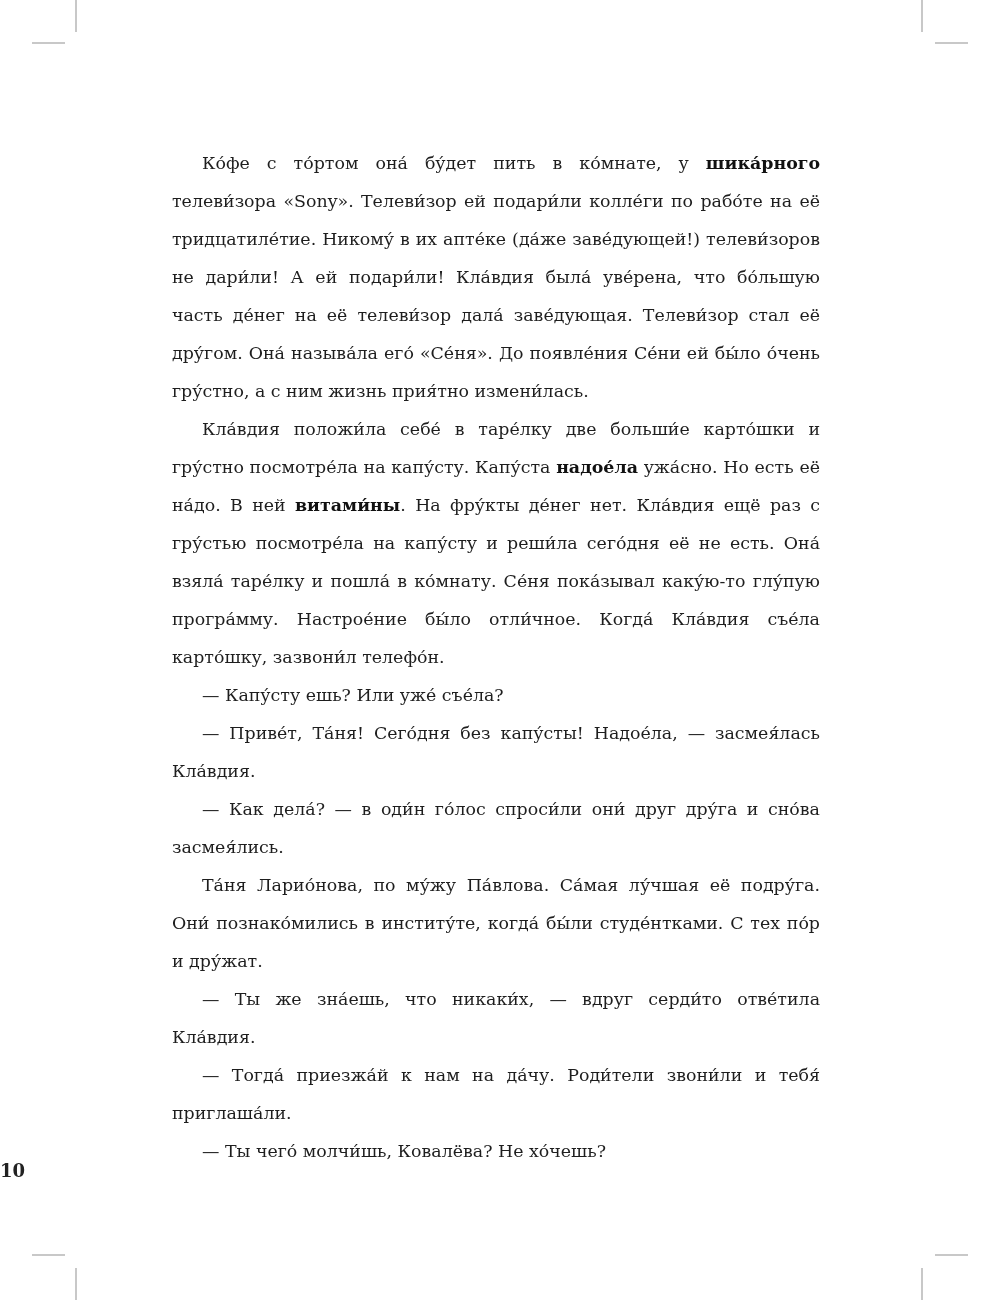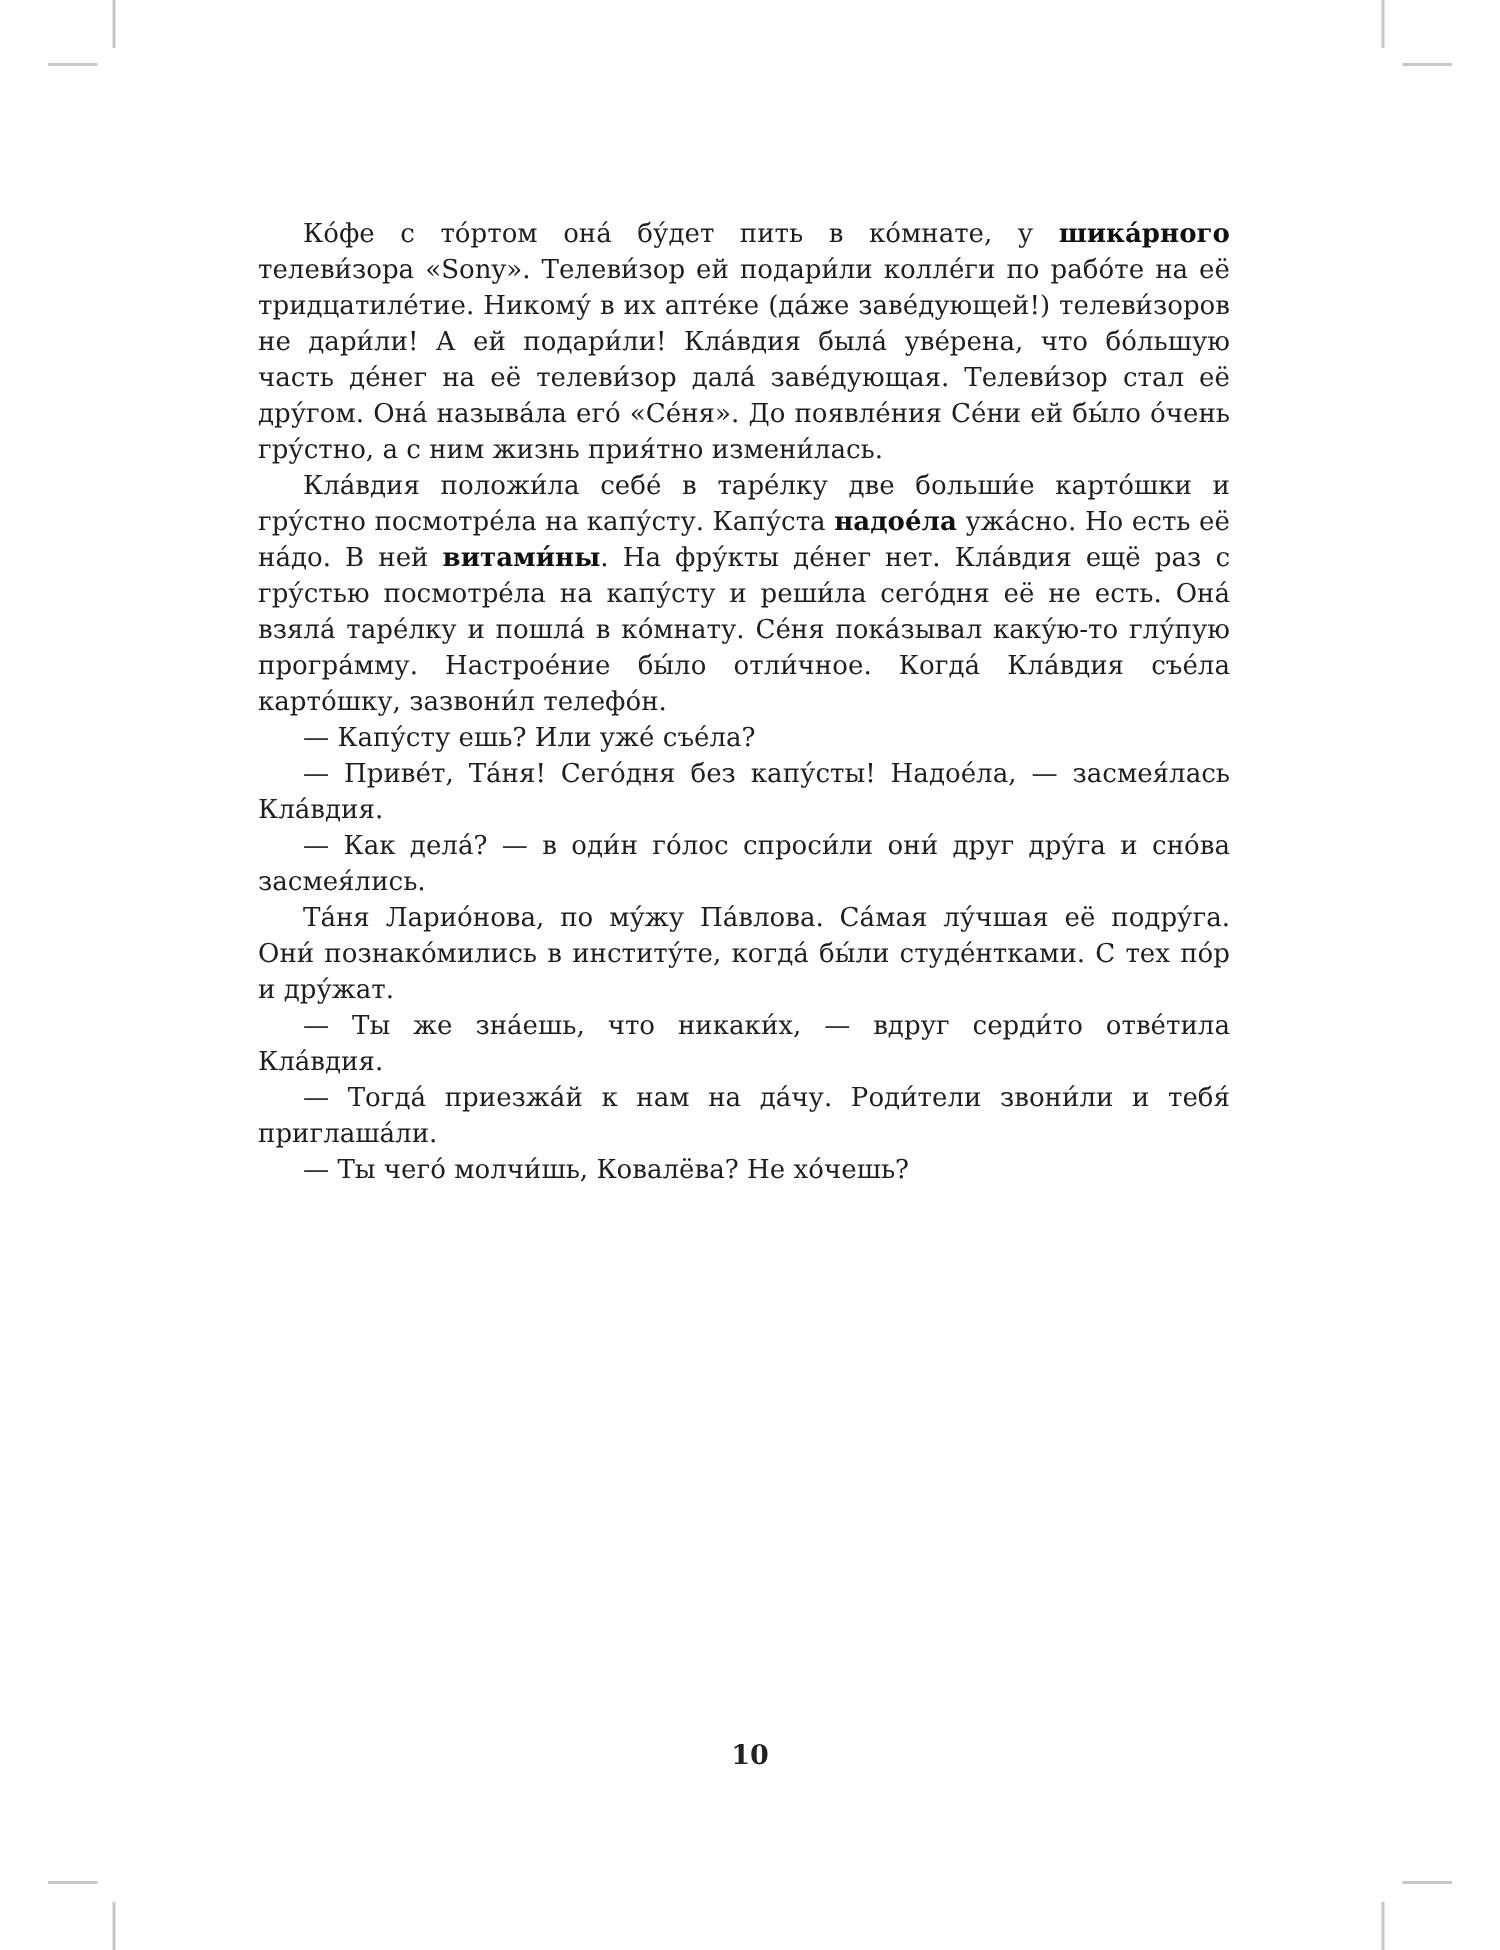--- a/index.html
+++ b/index.html
@@ -10,7 +10,7 @@
   #text-block {
     position: absolute; left: 172px; top: 144px; width: 648px;
     font-family: "DejaVu Serif", "Liberation Serif", serif;
-    font-size: 17.4px; line-height: 24px; color: #1e1e1e;
+    font-size: 17.4px; line-height: 38px; color: #1e1e1e;
     text-align: justify; hyphens: manual;
   }
   #text-block p { margin: 0; text-indent: 30px; }

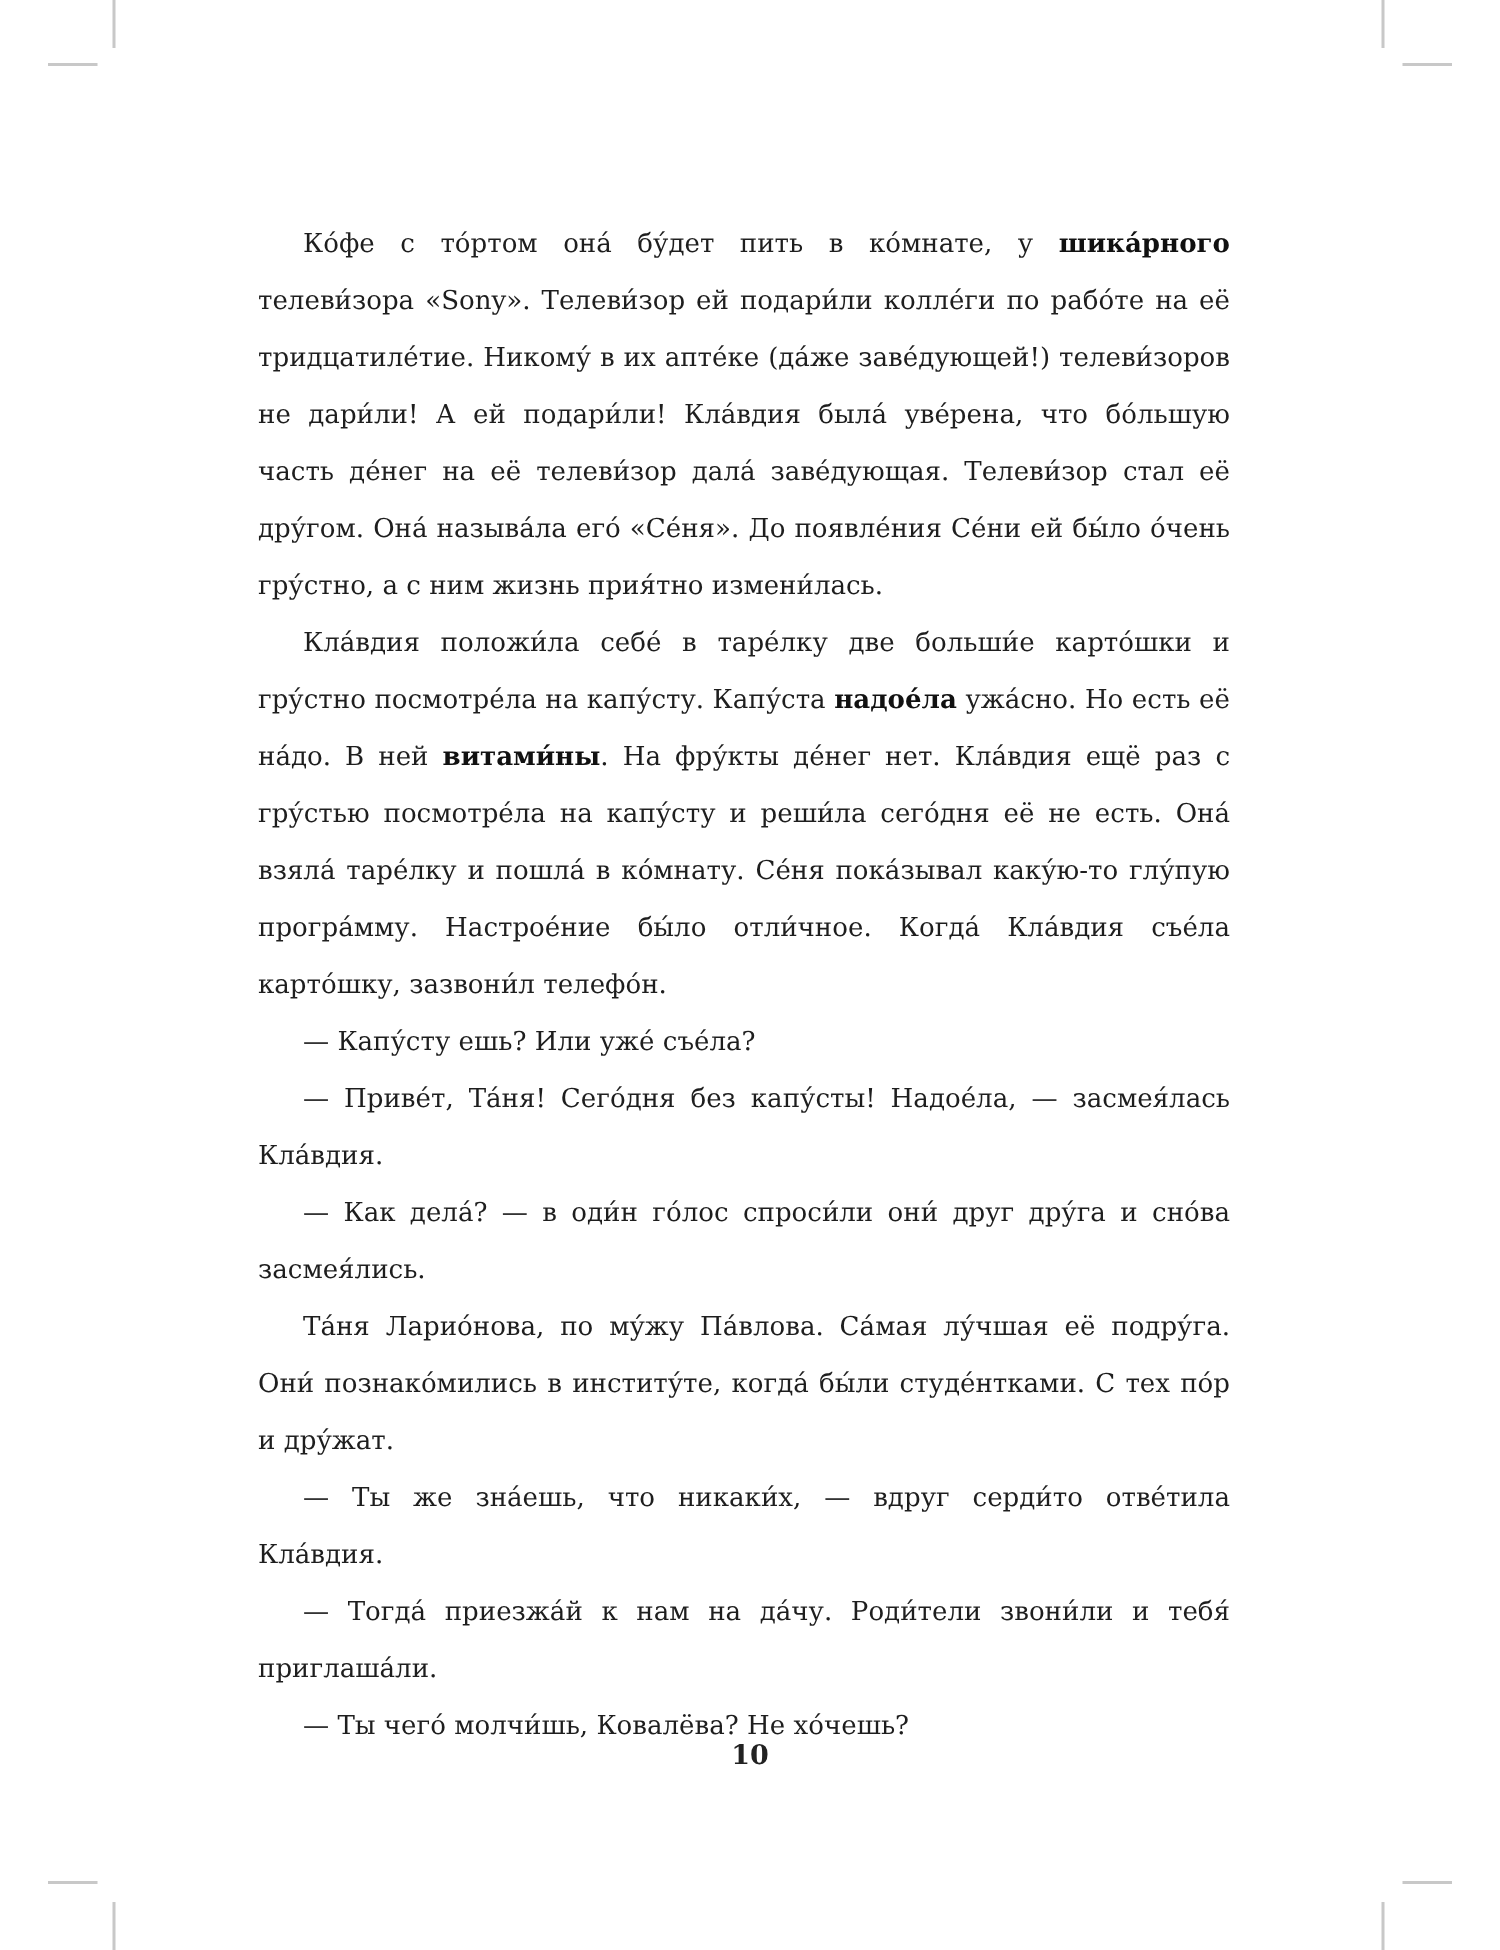--- a/index.html
+++ b/index.html
@@ -16,7 +16,7 @@
   #text-block p { margin: 0; text-indent: 30px; }
   #text-block b { font-weight: bold; color: #111; }
   #page-number {
-    position: absolute; left: 0; width: 1000px; top: 1160px; text-align: center;
+    position: absolute; left: 0; width: 1000px; top: 1160px; text-align: left;
     font-family: "DejaVu Serif", "Liberation Serif", serif; font-weight: bold;
     font-size: 18px; color: #222;
   }

